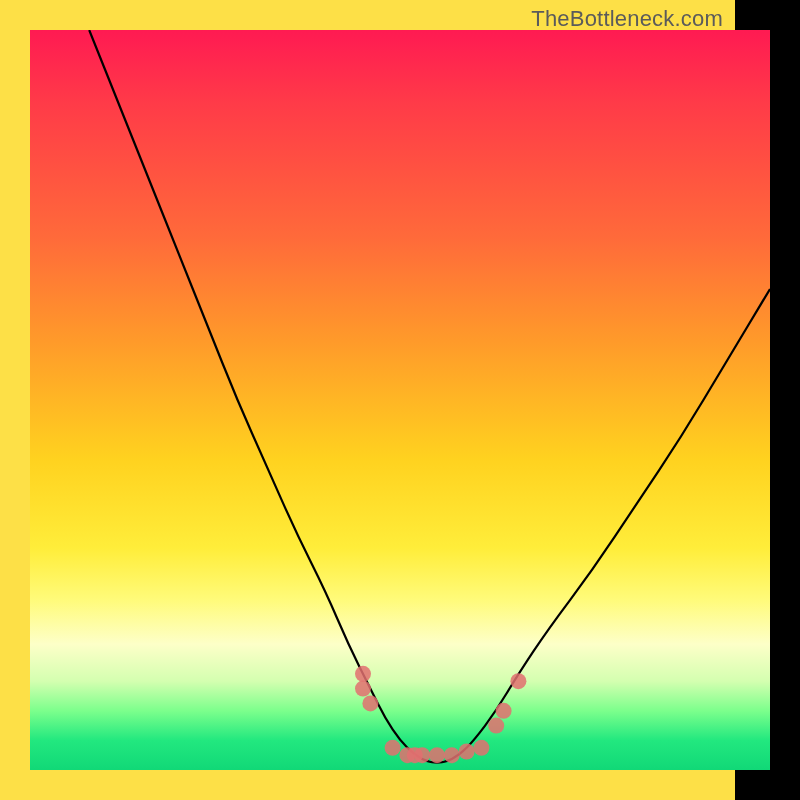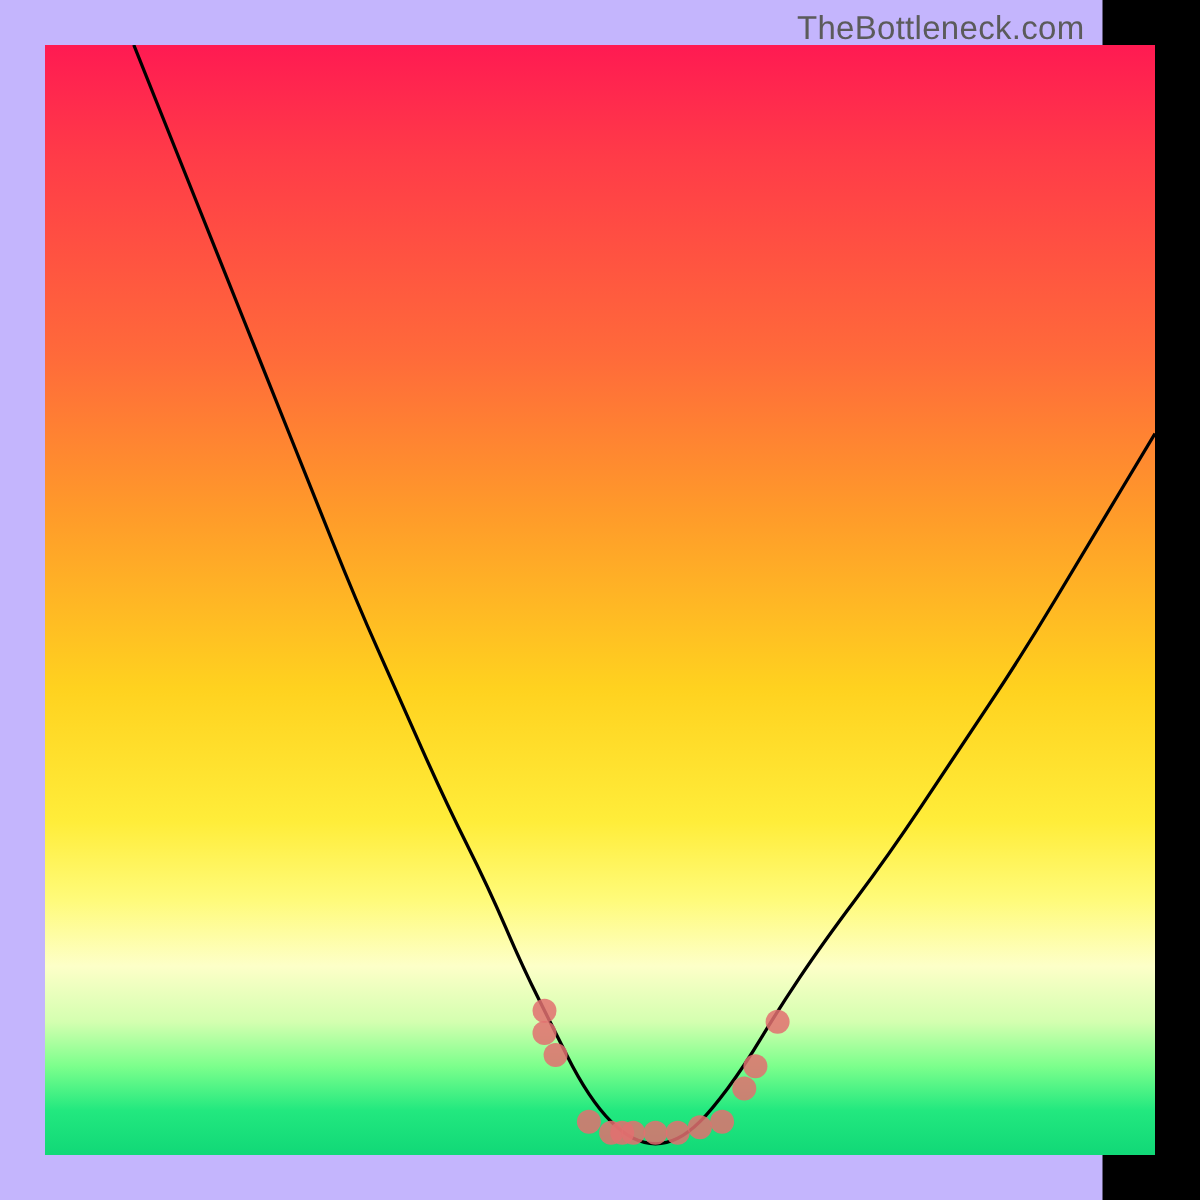--- a/index.html
+++ b/index.html
@@ -15,7 +15,7 @@
     position: relative;
     width: 735px;
     height: 800px;
-    background: #c4b5fd;
+    background: #fde047;
     text-align: center;
   }
   .plot {

